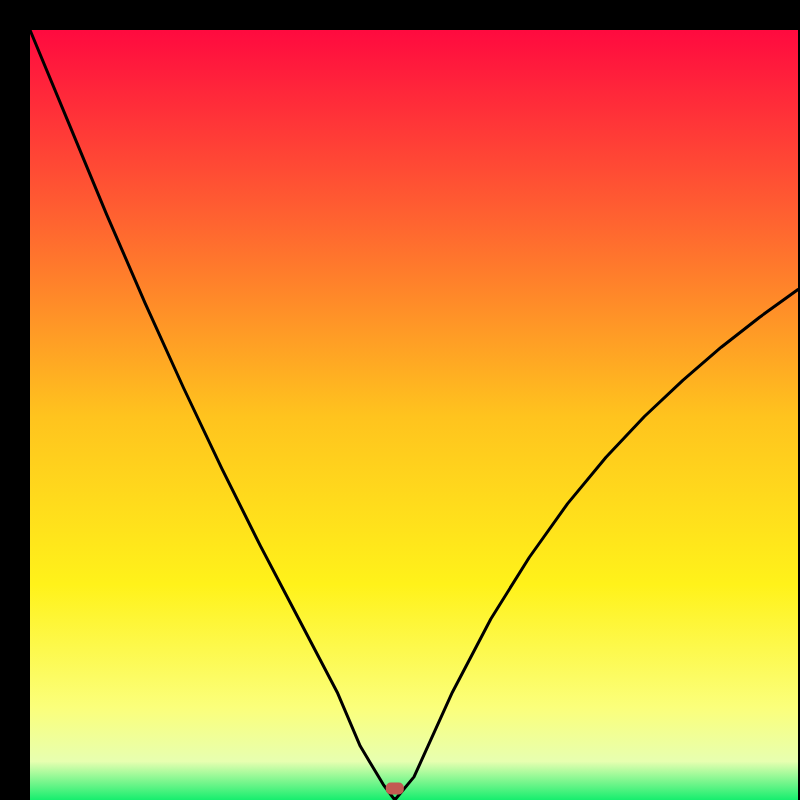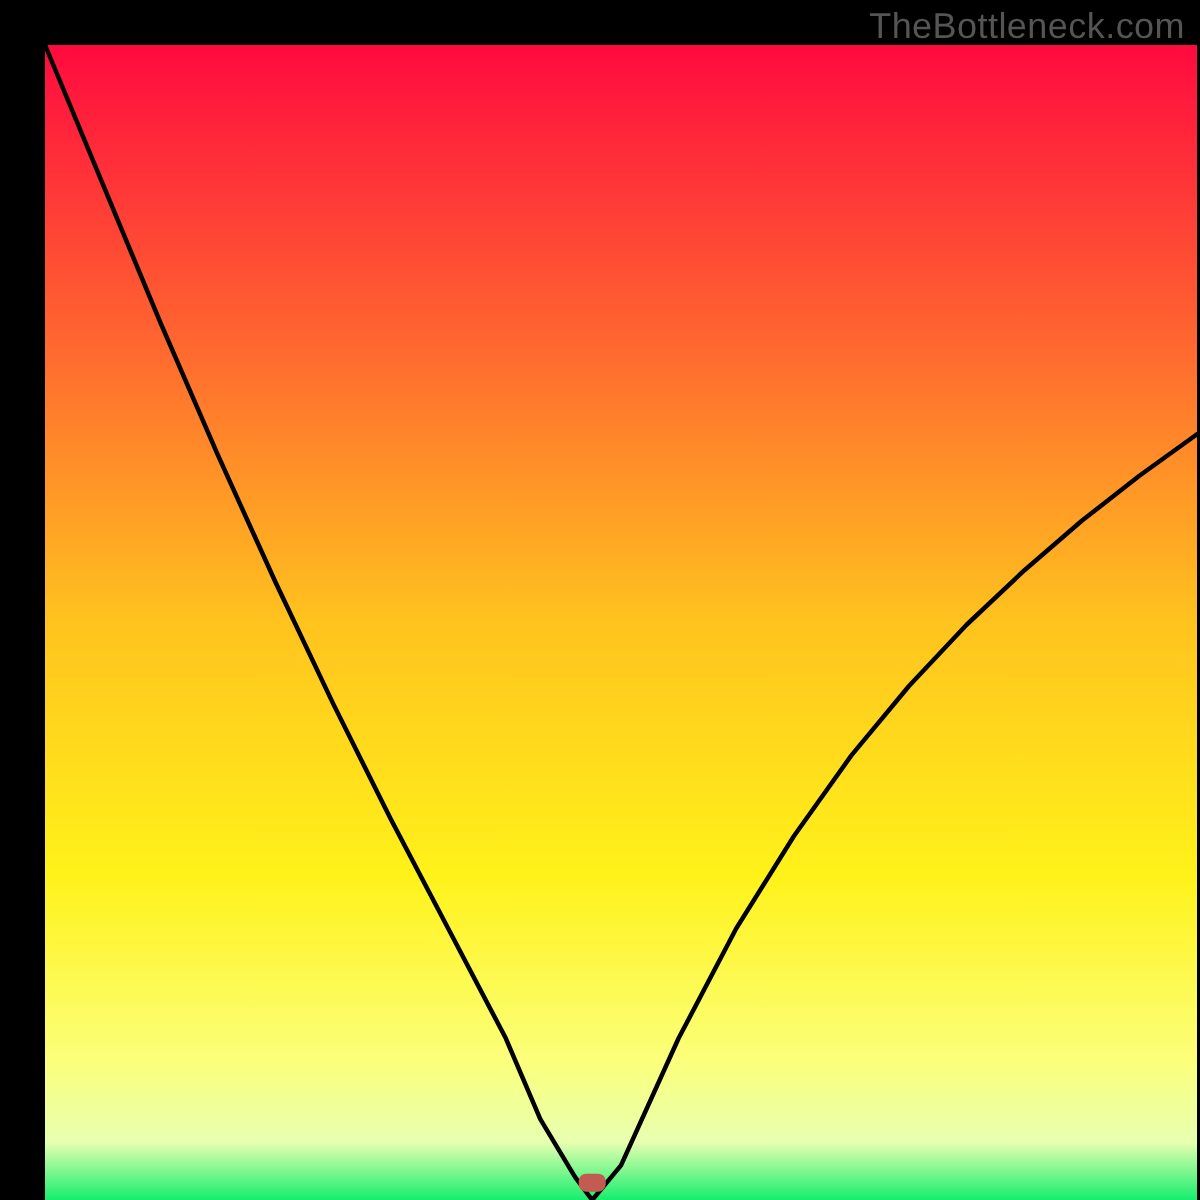--- a/index.html
+++ b/index.html
@@ -51,7 +51,6 @@
       <path d="M30.0 30.0 L68.4 122.4 L106.8 214.8 L145.2 303.3 L183.6 388.0 L222.0 468.9 L260.4 545.9 L298.8 619.0 L337.2 692.2 L360.2 746.1 L383.3 784.6 L394.8 800.0 L414.0 776.9 L452.4 692.2 L490.8 619.0 L529.2 557.5 L567.6 503.6 L606.0 457.3 L644.4 416.5 L682.8 380.3 L721.2 347.2 L759.6 317.2 L798.0 289.5" fill="none" stroke="#000" stroke-width="3" stroke-linecap="round" stroke-linejoin="round"></path>
       <rect x="385.79999999999995" y="782.45" width="18" height="12" rx="5" fill="#c25b52"></rect>
     </svg>
-  <div class="watermark">TheBottleneck.com</div>
 </div>
 
 </body></html>

